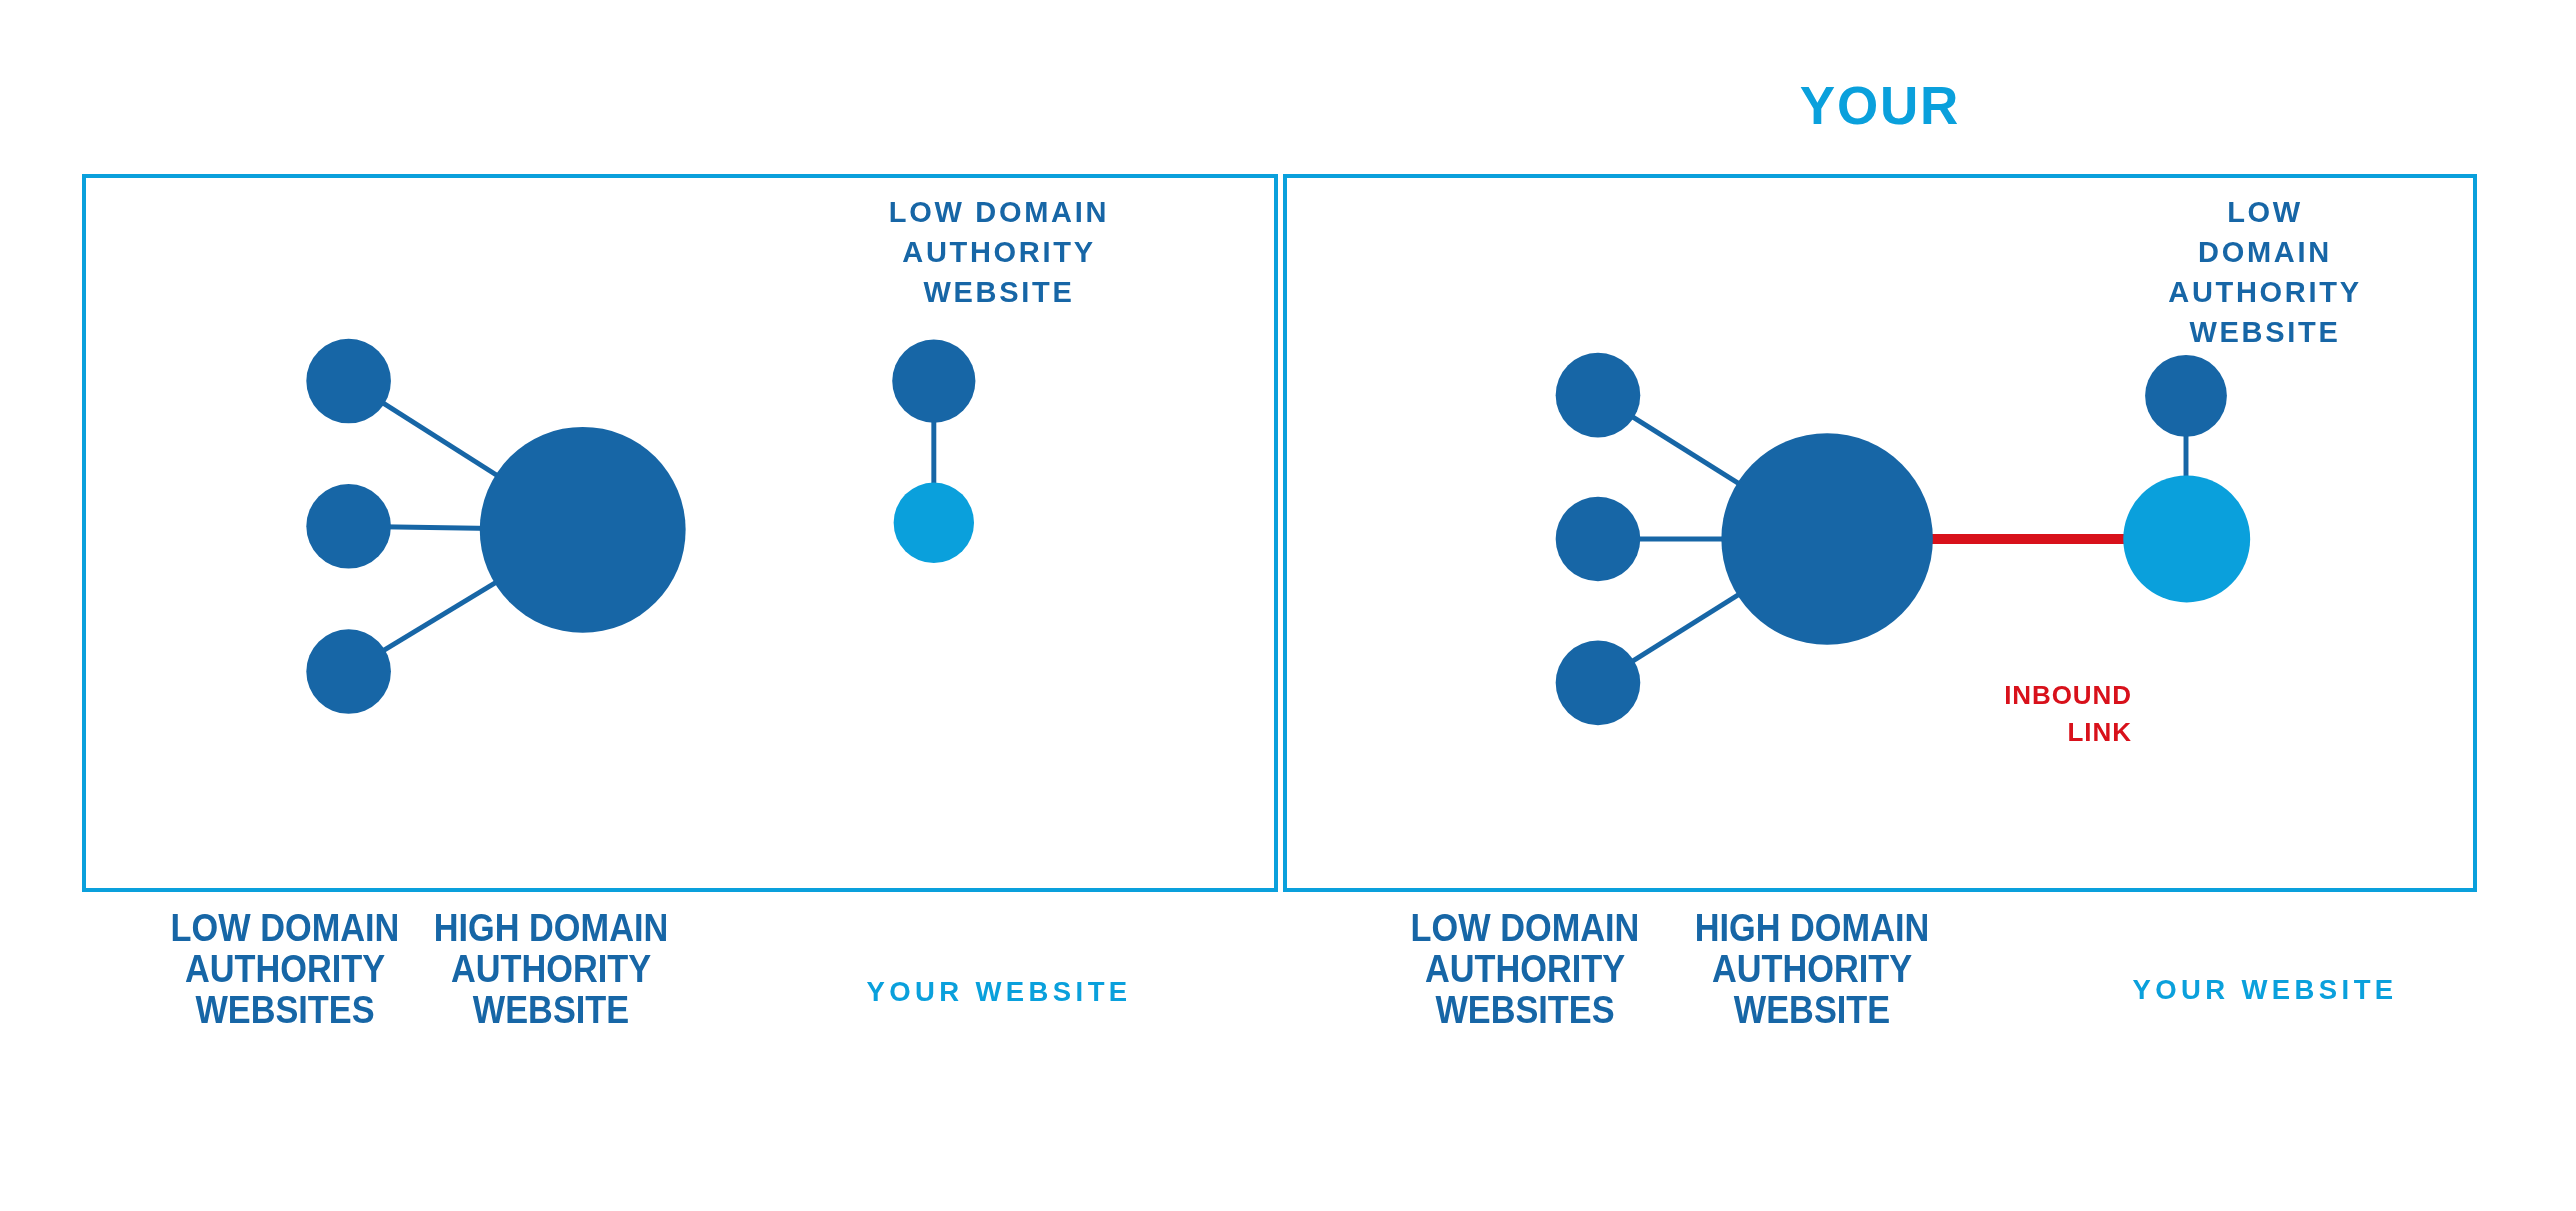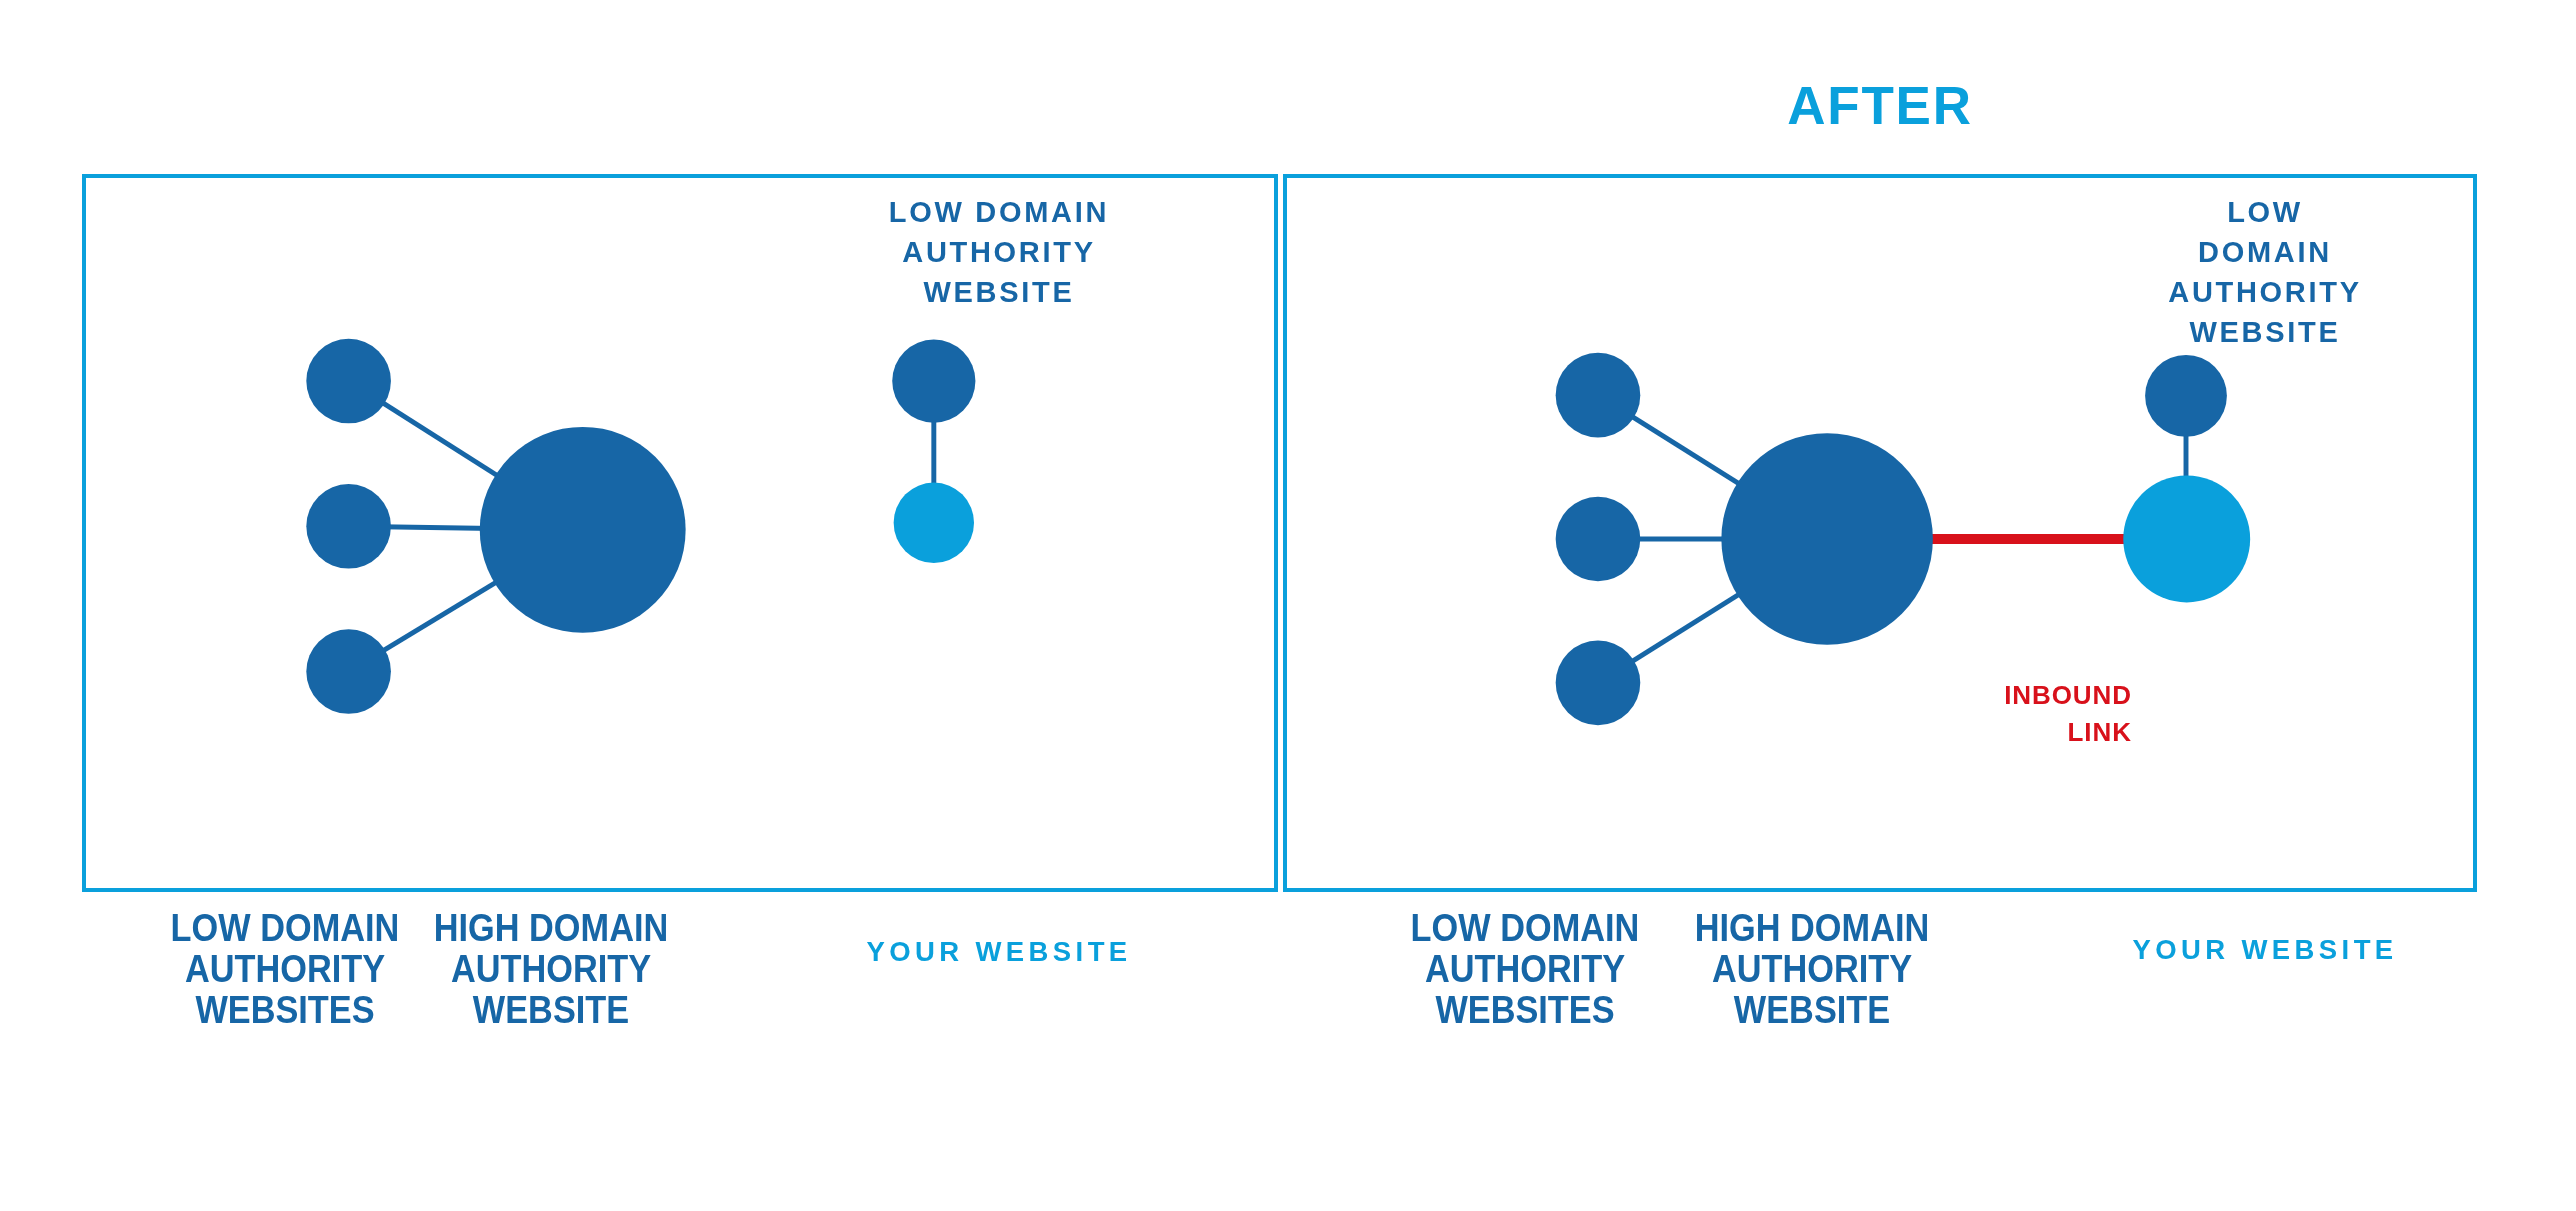--- a/index.html
+++ b/index.html
@@ -41,7 +41,7 @@
 
 <div class="canvas">
 
-  <div class="title" style="left:1880px;">AFTER</div>
+  <div class="title" style="left:1880px;">YOUR</div>
 
   <section class="panel panel-before">
     <svg class="net" viewBox="0 0 1338 1007">

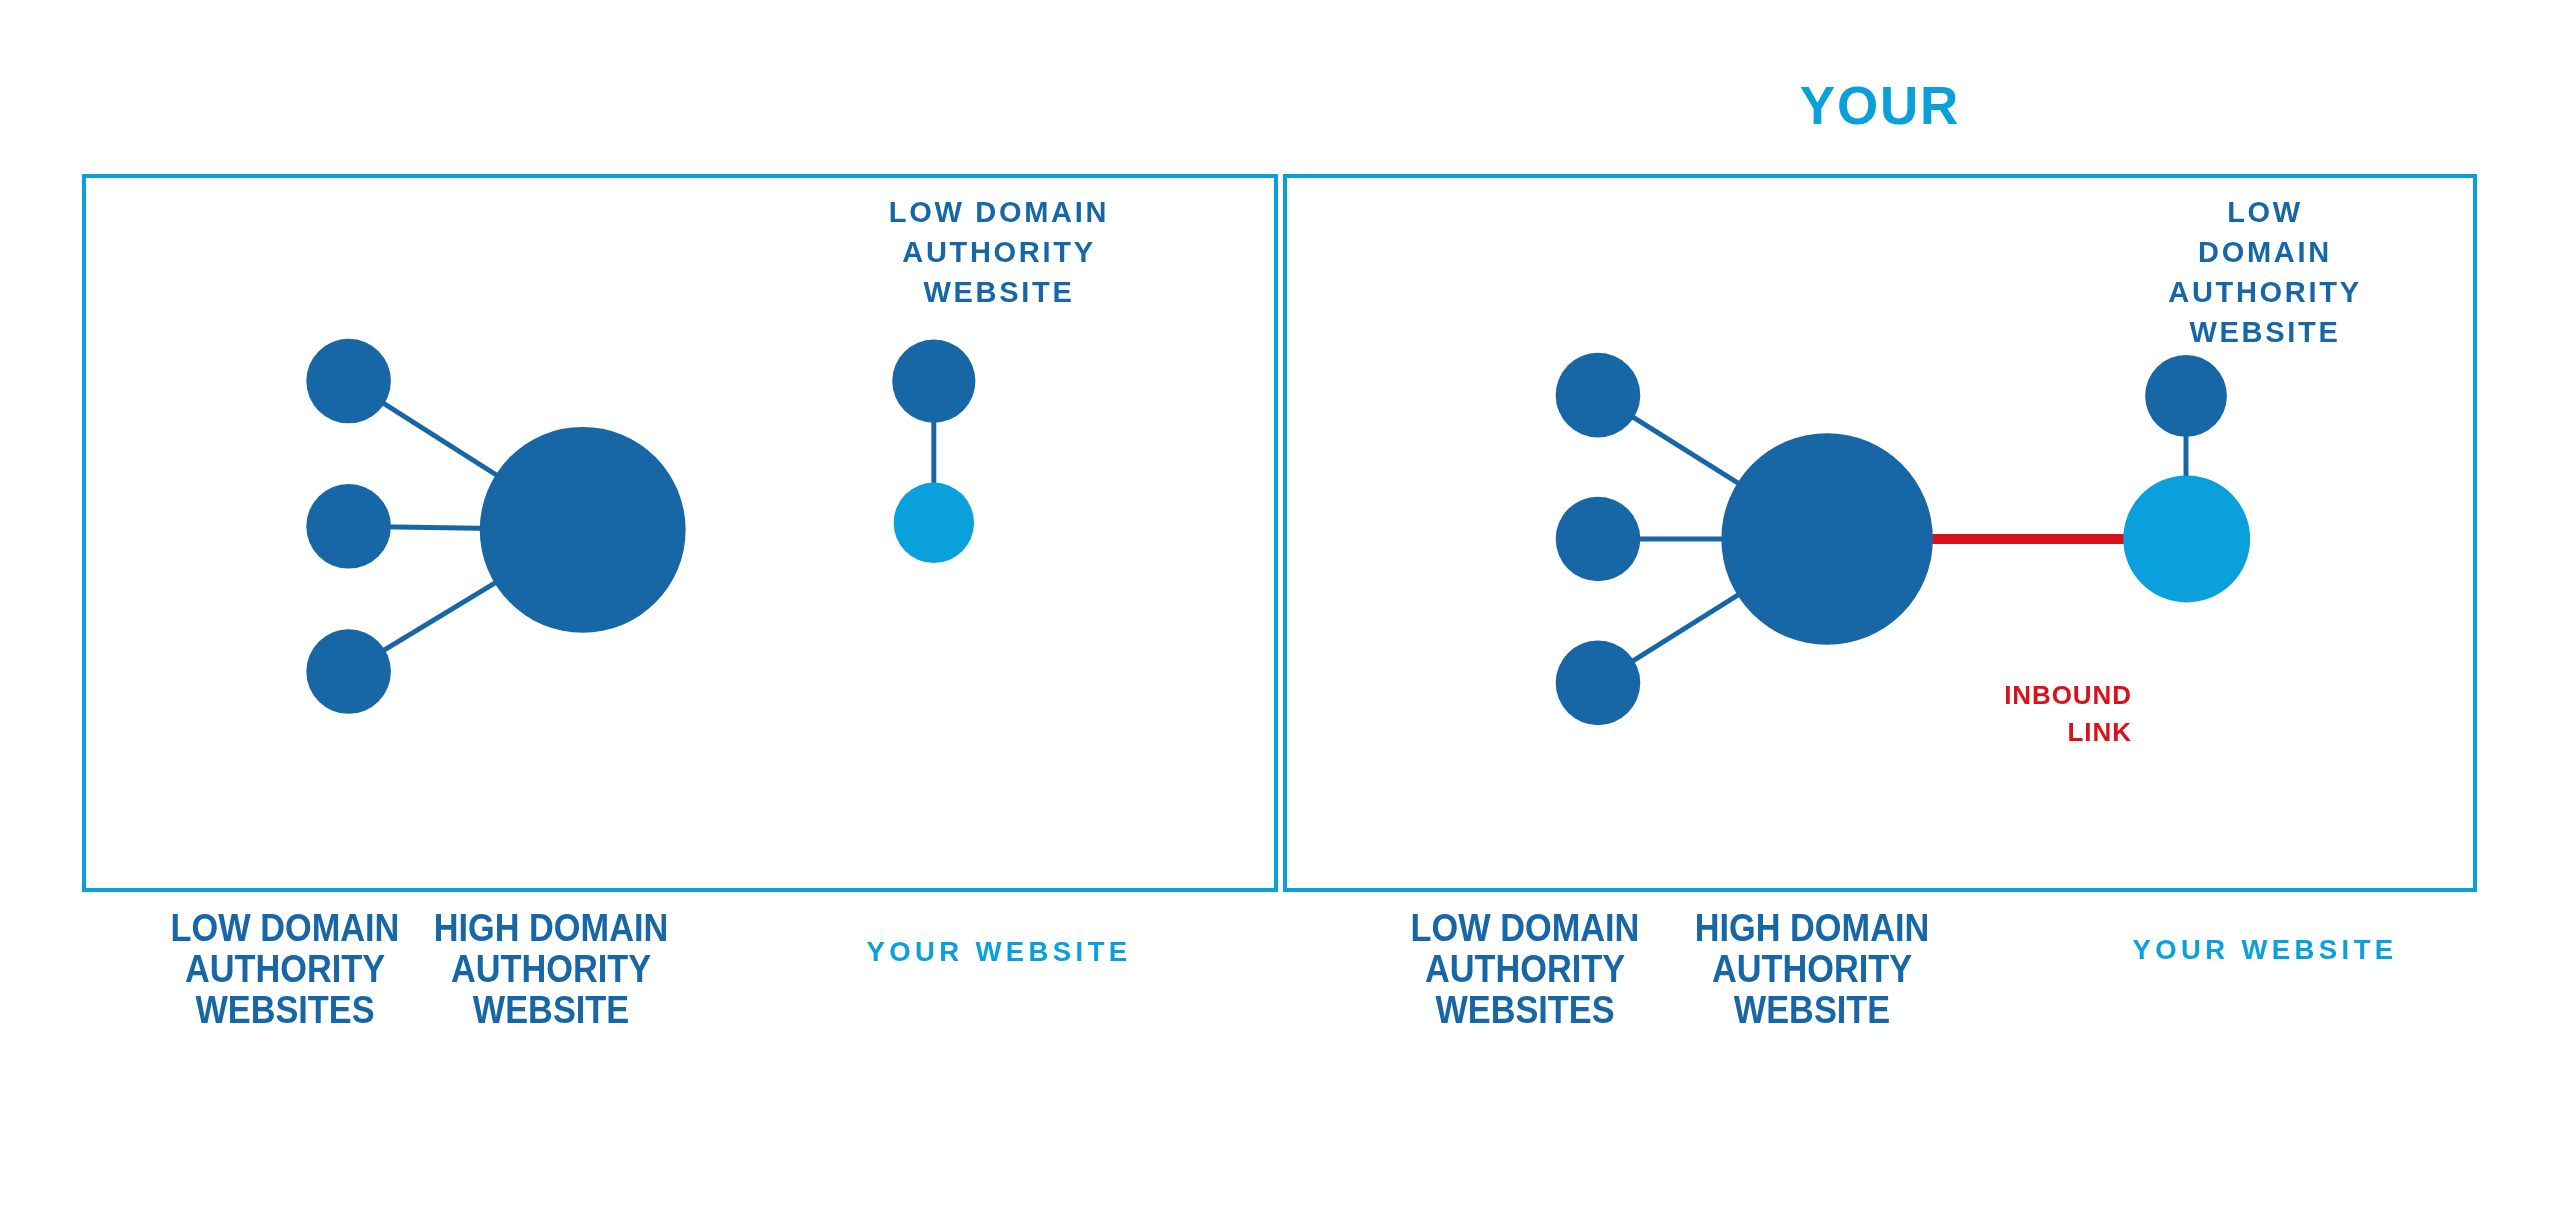--- a/index.html
+++ b/index.html
@@ -33,7 +33,7 @@
     font-size:39px;line-height:41px;letter-spacing:0;
     transform:translateX(-50%) scaleX(0.88);
   }
-  .your-website{font-size:27.5px;letter-spacing:4.4px;white-space:nowrap;}
+  .your-website{font-size:27.5px;letter-spacing:4.4px;white-space:nowrap;margin-top:40px;}
   .inbound{color:var(--red);font-size:26px;line-height:37px;letter-spacing:0.9px;text-align:right;}
 </style>
 </head>

